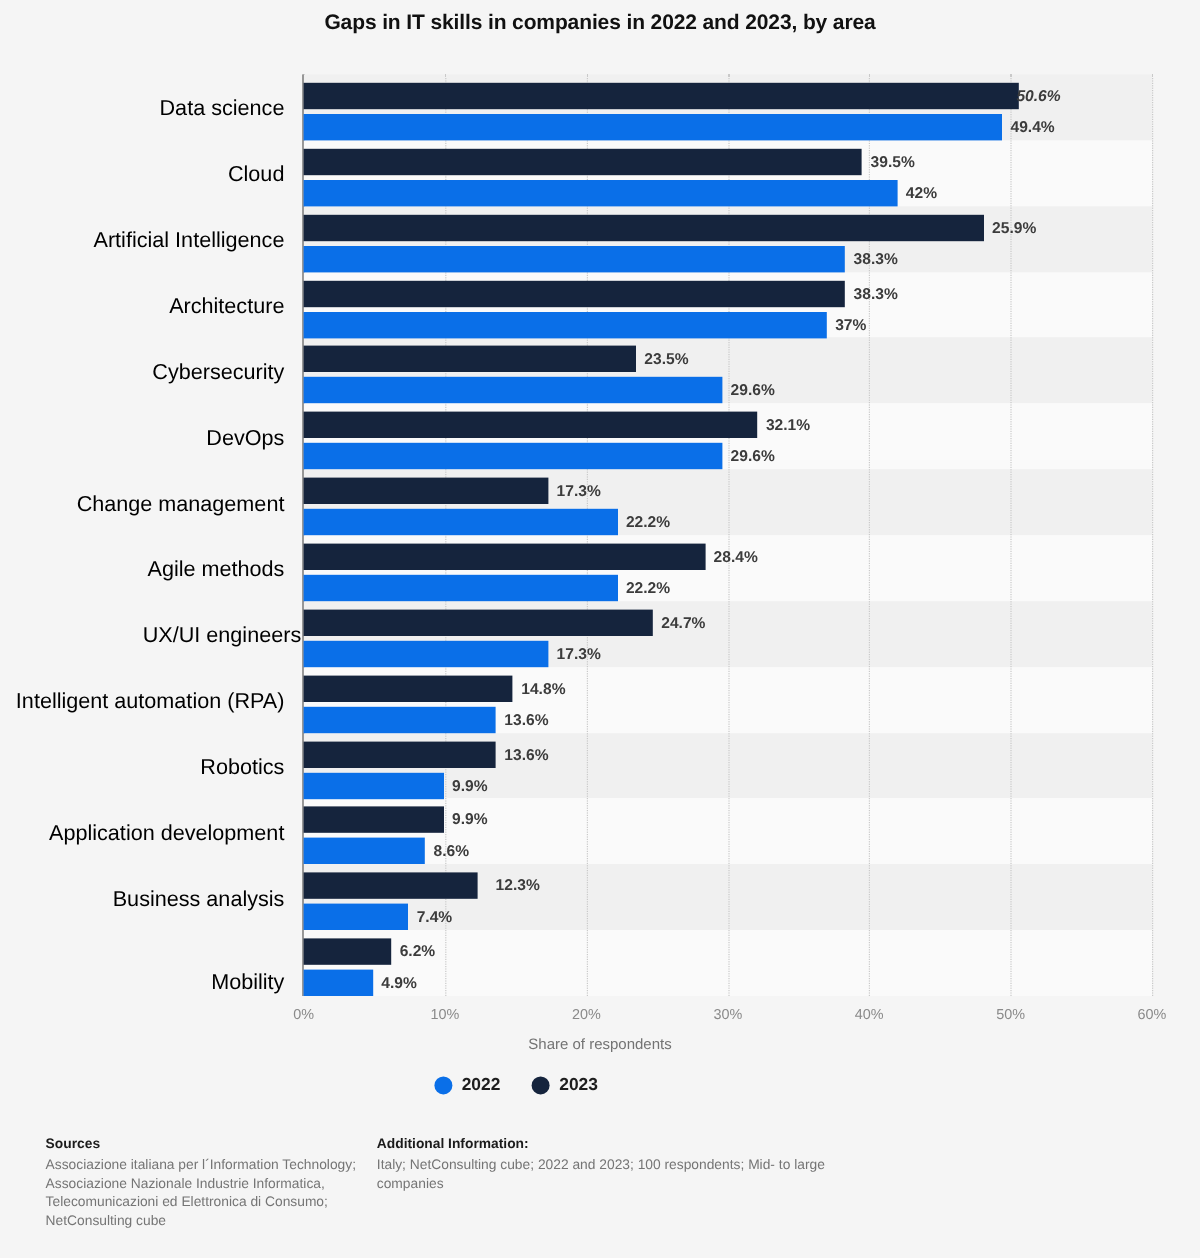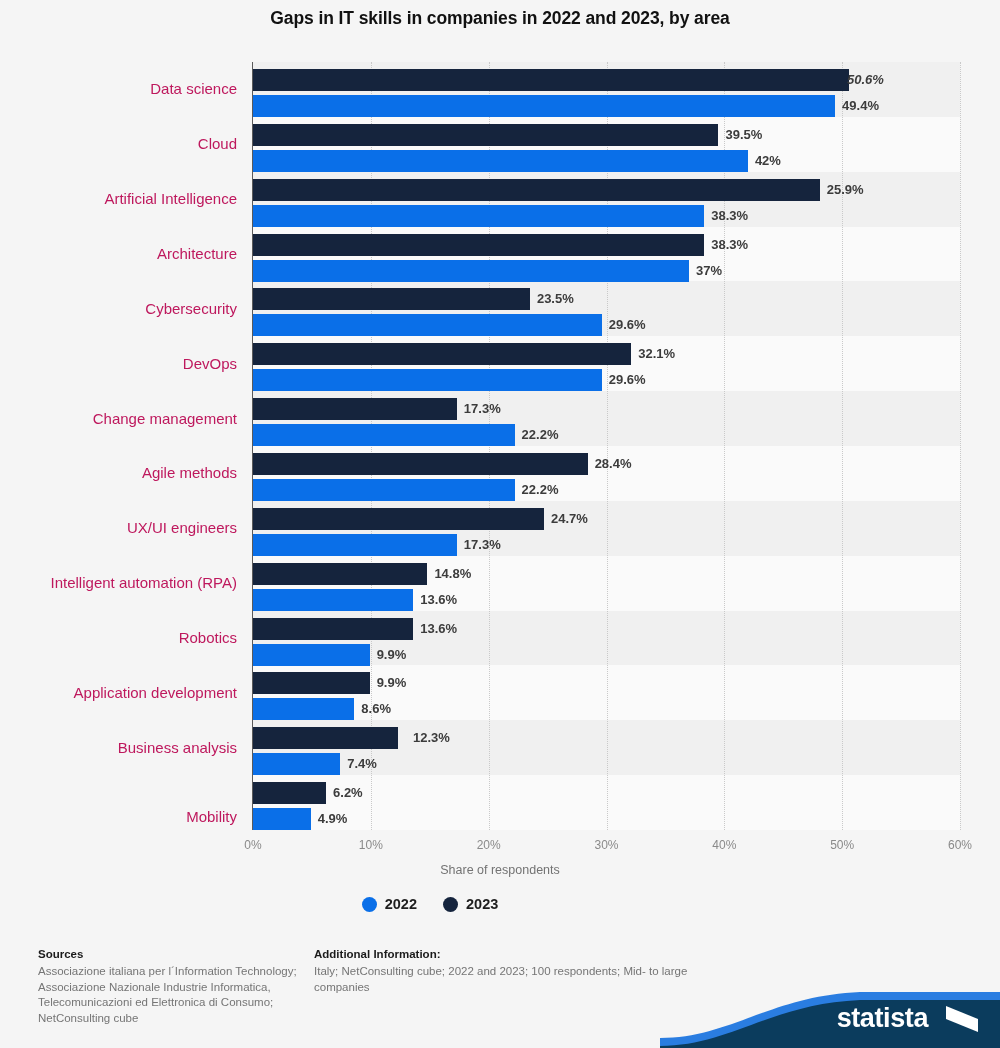--- a/index.html
+++ b/index.html
@@ -67,8 +67,8 @@
     position: absolute;
     width: 235px;
     text-align: right;
-    font-size: 15px;
-    color: #be185d;
+    font-size: 18px;
+    color: #000000;
     white-space: nowrap;
   }
   .bar {

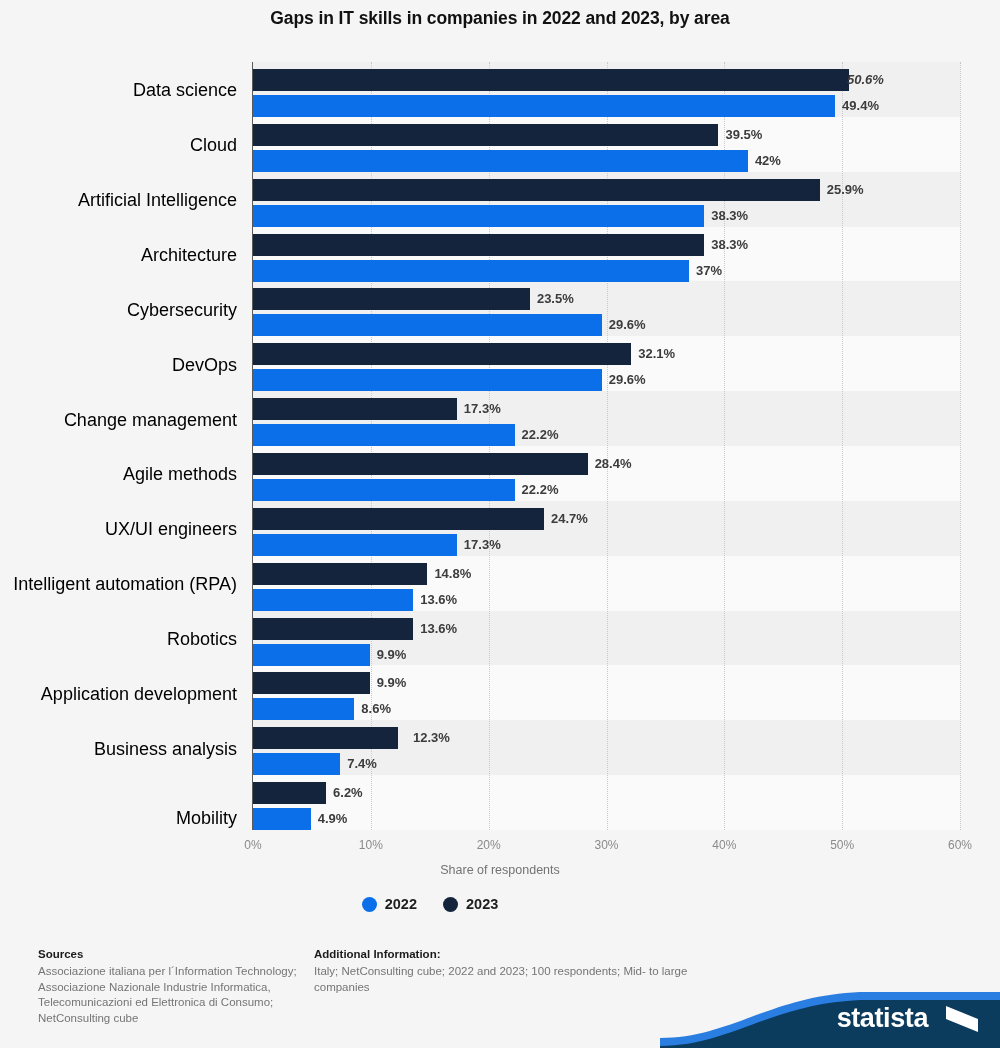--- a/index.html
+++ b/index.html
@@ -298,7 +298,7 @@
       <div class="y-label" style="left: 2px; top: 354.714px;">DevOps</div>
       <div class="y-label" style="left: 2px; top: 409.571px;">Change management</div>
       <div class="y-label" style="left: 2px; top: 464.429px;">Agile methods</div>
-      <div class="y-label" style="left: 2px; top: 519.286px;">UX/UI engineers</div>
+      <div class="y-label" style="left: 16px; top: 519.286px;">UX/UI engineers</div>
       <div class="y-label" style="left: 2px; top: 574.143px;">Intelligent automation (RPA)</div>
       <div class="y-label" style="left: 2px; top: 629px;">Robotics</div>
       <div class="y-label" style="left: 2px; top: 683.857px;">Application development</div>

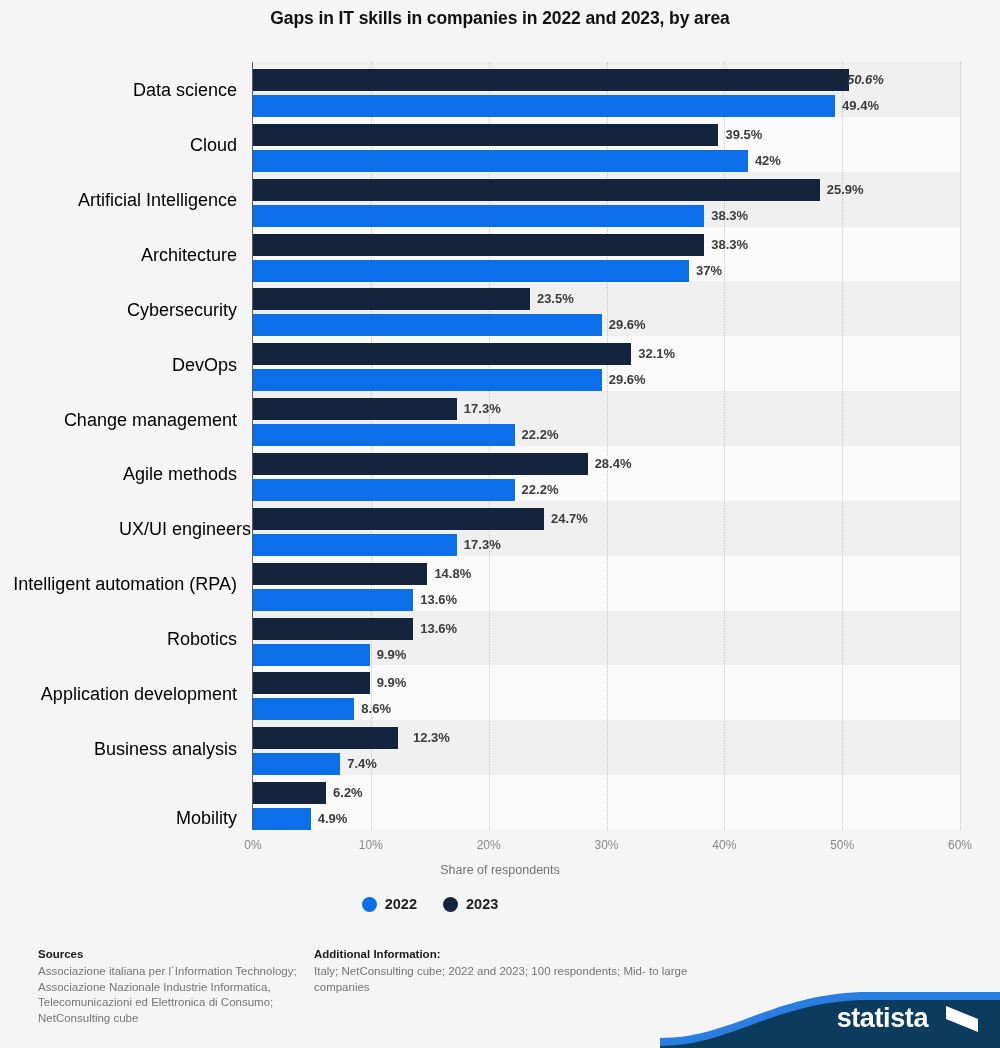--- a/index.html
+++ b/index.html
@@ -338,14 +338,6 @@
       <div class="foot-body">Italy; NetConsulting cube; 2022 and 2023; 100 respondents; Mid- to large companies</div>
     </div>
 
-    <div class="logo-wrap">
-      <svg class="logo-svg" width="340" height="72" viewBox="0 0 340 72">
-        <path d="M0,72 L0,62 C70,62 110,20 200,16 L340,16 L340,72 Z" fill="#2a7de1"></path>
-        <path d="M0,72 L0,70 C70,70 110,28 200,24 L340,24 L340,72 Z" fill="#0b3c5d"></path>
-      </svg>
-      <div class="logo-text">statista</div>
-      <div class="logo-mark"></div>
-    </div>
   </div>
 
 </div>

